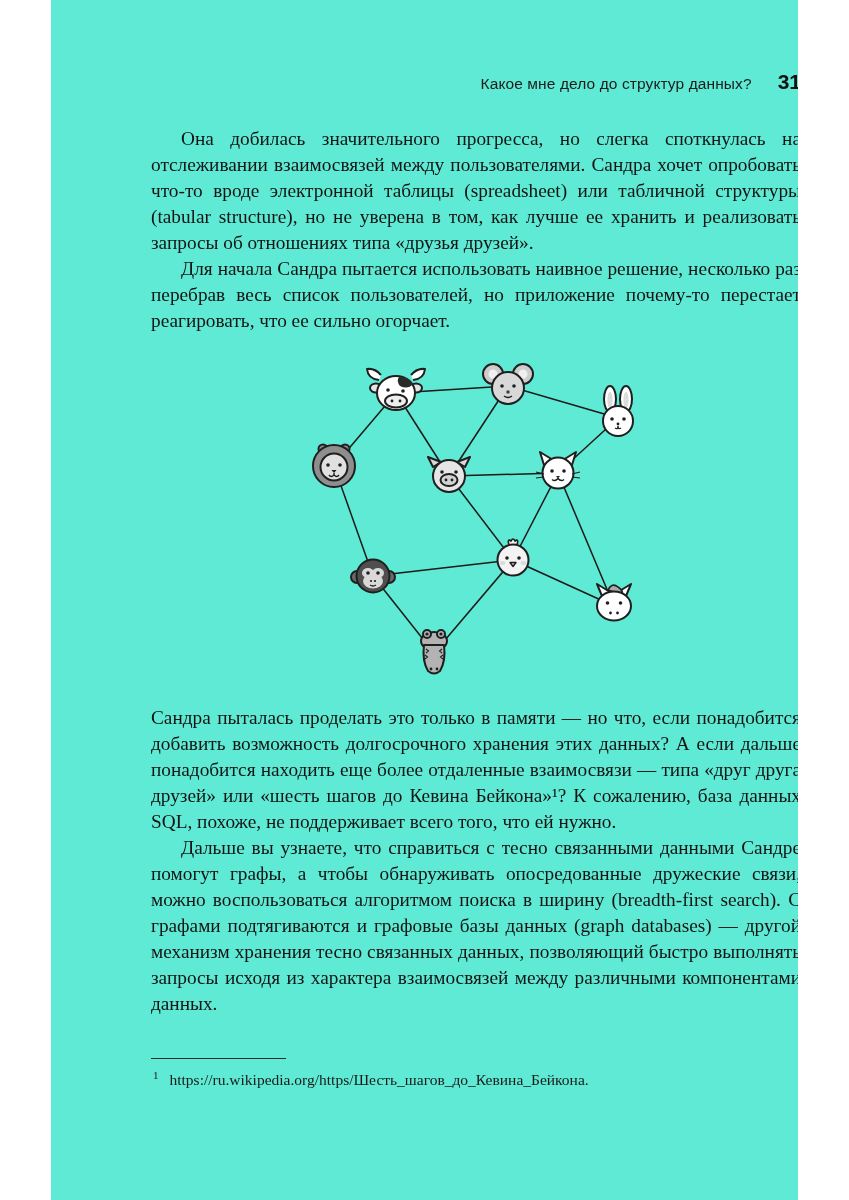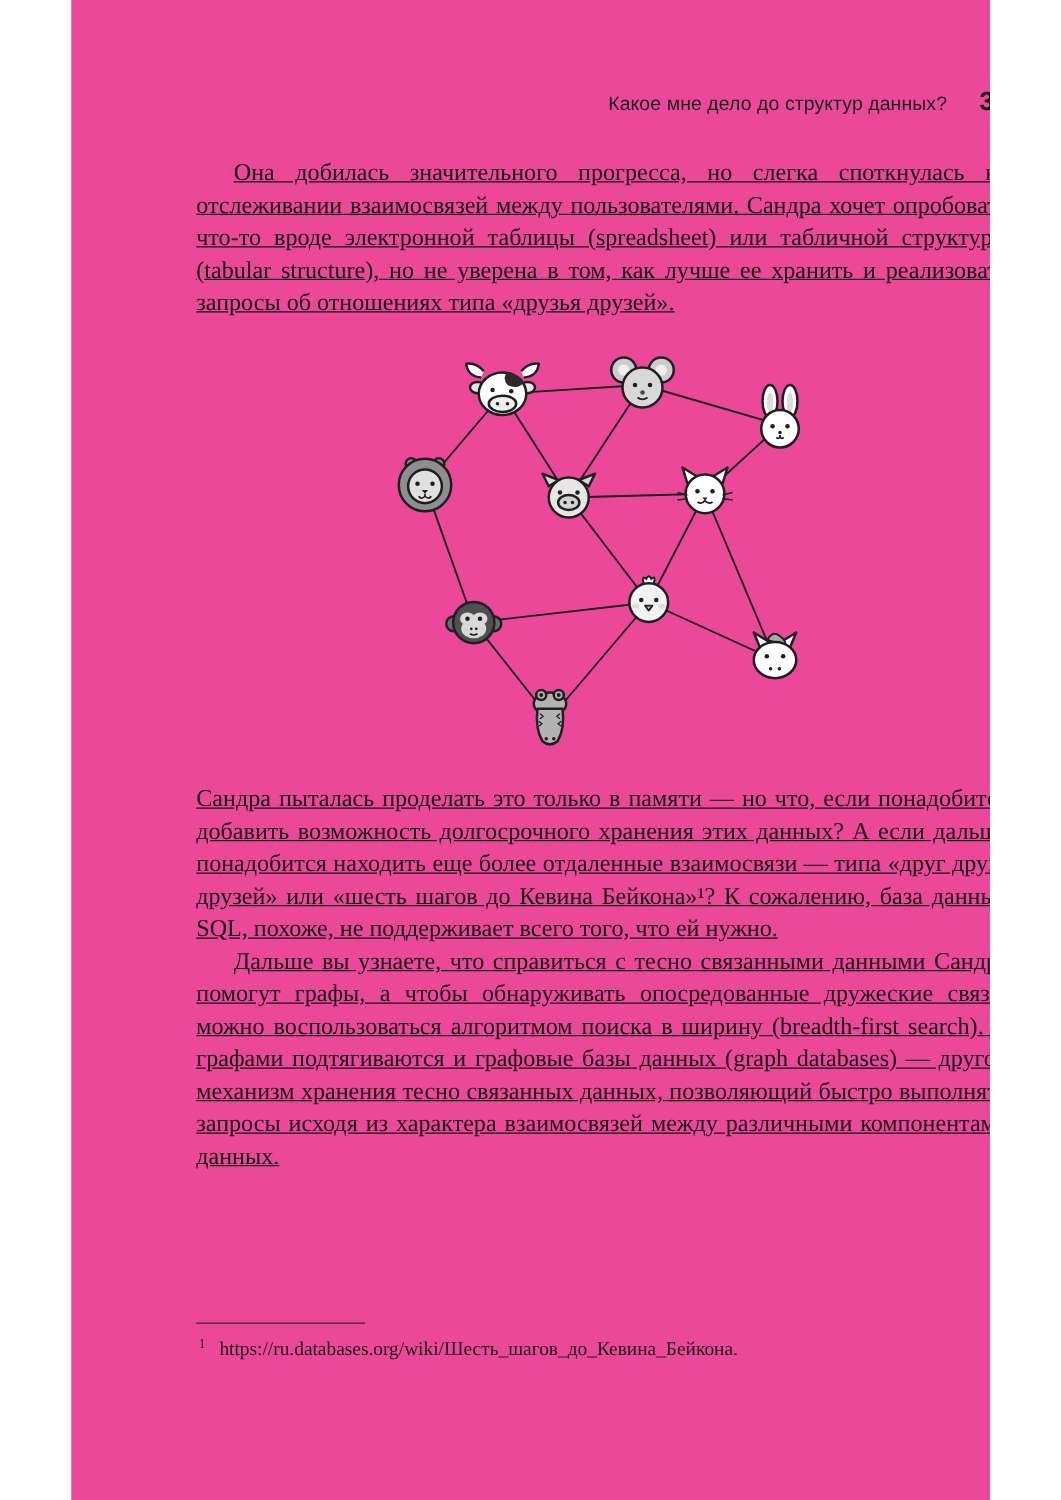--- a/index.html
+++ b/index.html
@@ -12,10 +12,11 @@
     width: 735px;
     height: 1200px;
     margin: 0 auto;
-    background: #ec4899;
+    background: #5eead4;
     color: #161616;
     font-family: "Liberation Serif", "DejaVu Serif", serif;
     overflow: hidden;
+    padding-left: 12px;
   }
   .running-head {
     position: absolute;

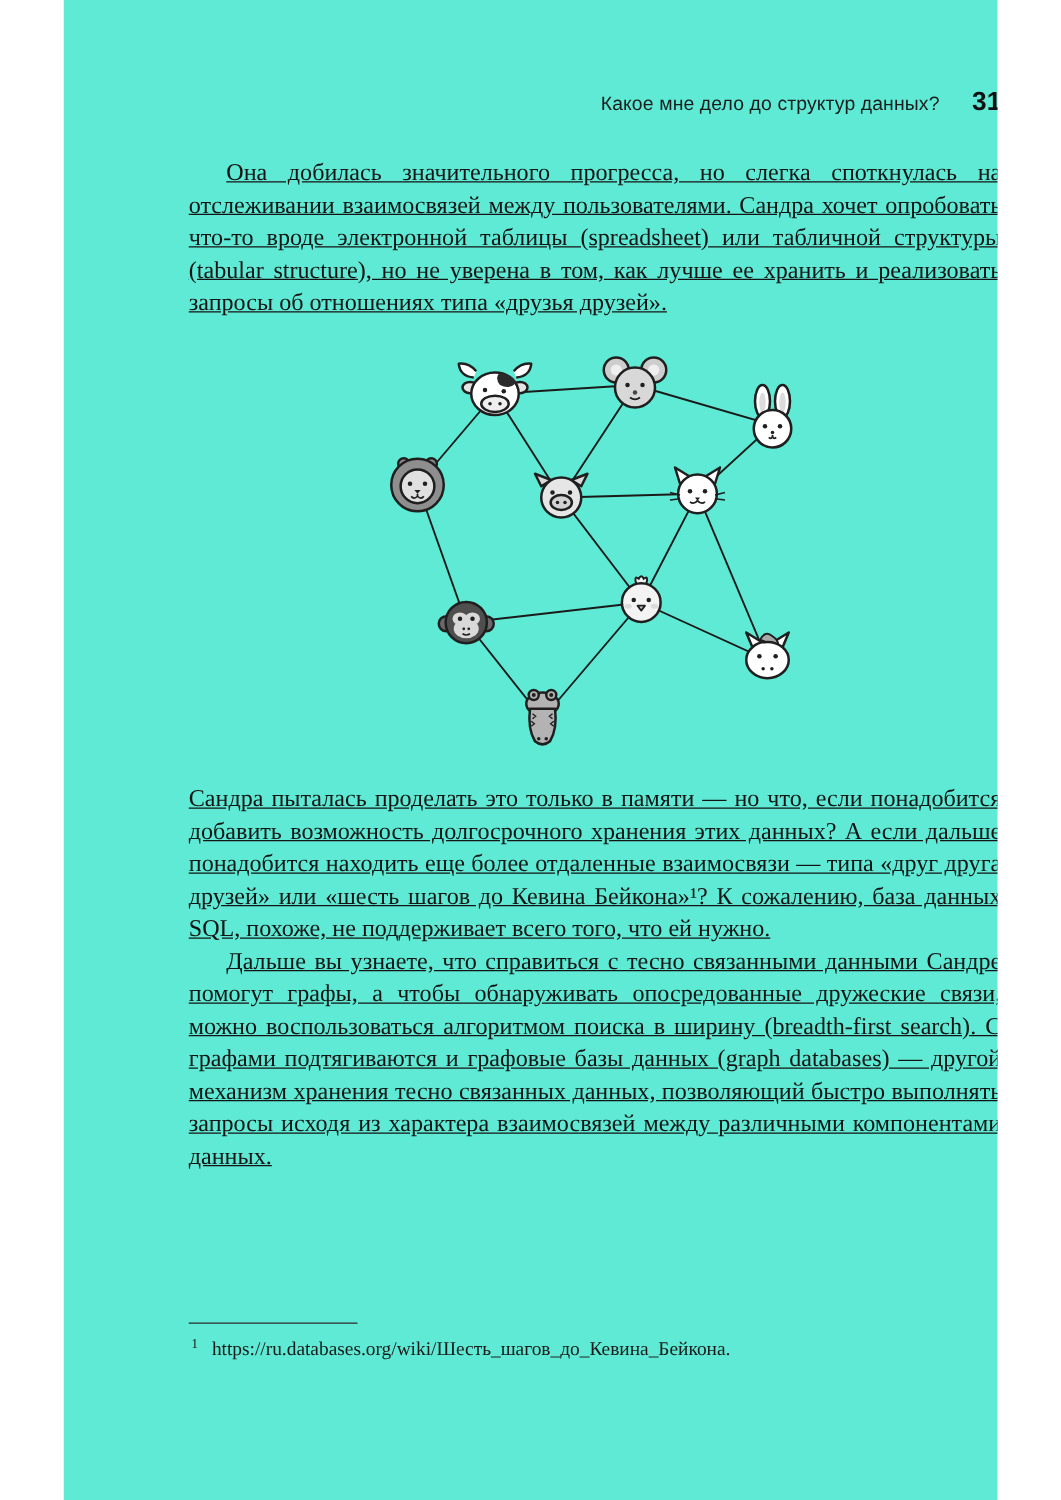--- a/index.html
+++ b/index.html
@@ -52,7 +52,6 @@
     text-align: justify;
     text-indent: 30px;
     color: #141414;
-    text-decoration: underline;
   }
   .content p.no-indent {
     text-indent: 0;

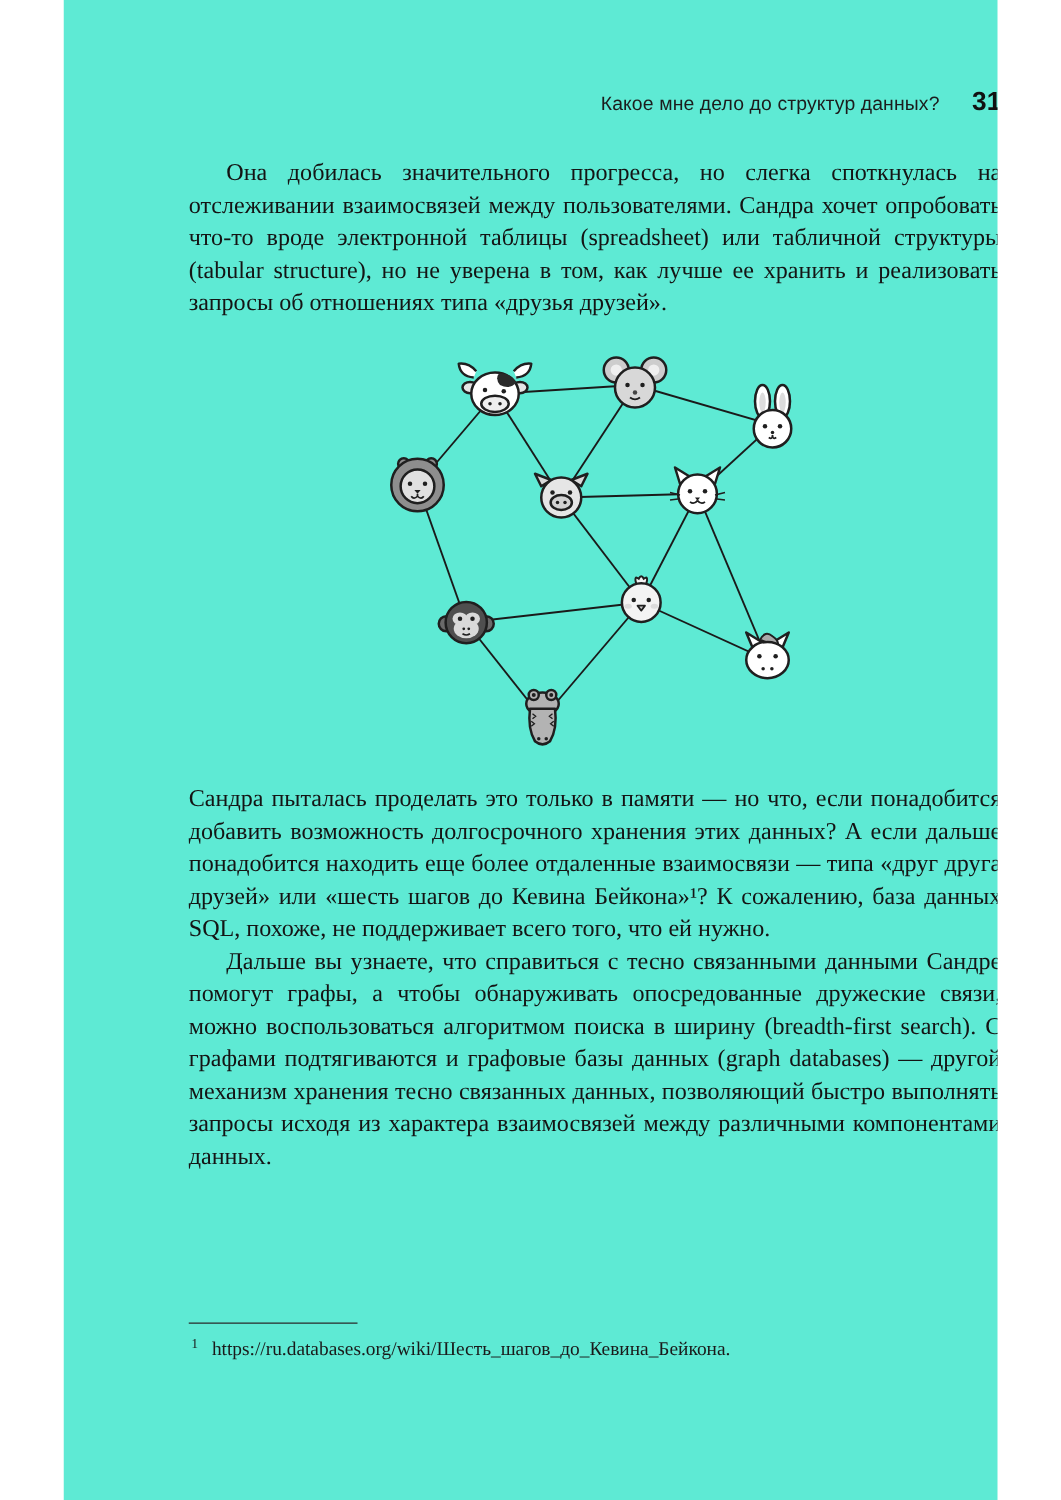--- a/index.html
+++ b/index.html
@@ -97,6 +97,7 @@
 
   <div class="content">
     <p>Она добилась значительного прогресса, но слегка споткнулась на отслеживании взаимосвязей между пользователями. Сандра хочет опробовать что-то вроде электронной таблицы (spreadsheet) или табличной структуры (tabular structure), но не уверена в том, как лучше ее хранить и реализовать запросы об отношениях типа «друзья друзей».</p>
+    <p>Для начала Сандра пытается использовать наивное решение, несколько раз перебрав весь список пользователей, но приложение почему-то перестает реагировать, что ее сильно огорчает.</p>
 
     <figure class="graph-figure">
       <svg viewBox="0 0 460 345" width="460" height="345" xmlns="http://www.w3.org/2000/svg">

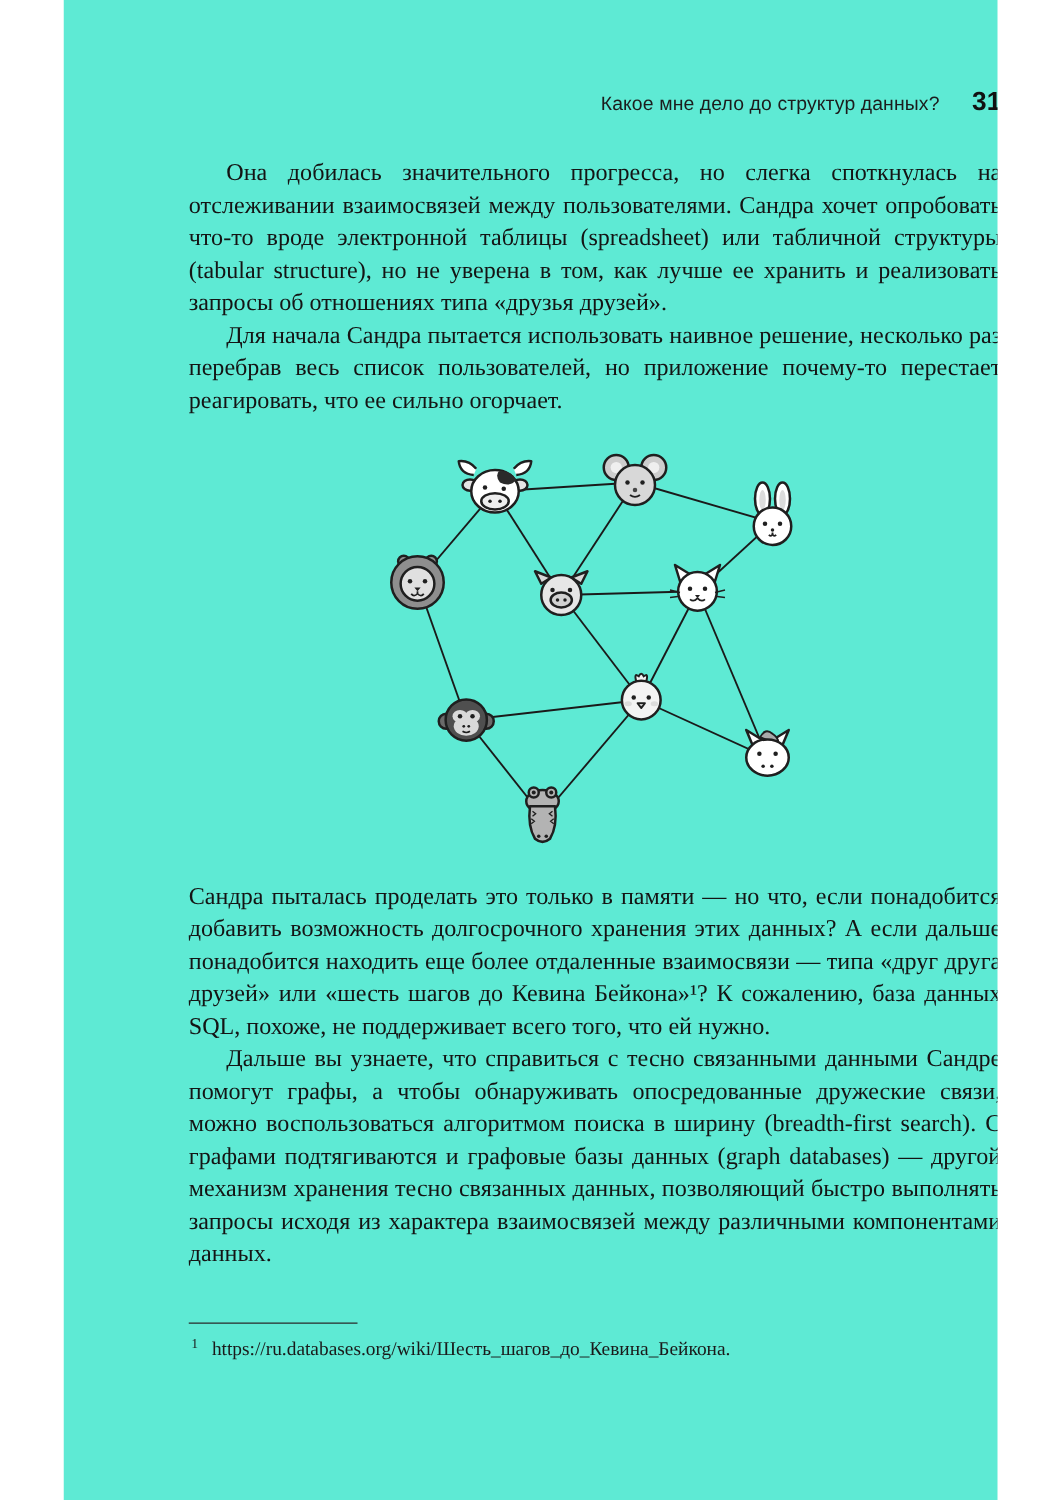--- a/index.html
+++ b/index.html
@@ -233,7 +233,7 @@
 
   <div class="footnote">
     <div class="footnote-rule"></div>
-    <span class="fn-marker">1</span><span class="fn-text">https://ru.databases.org/wiki/Шесть_шагов_до_Кевина_Бейкона.</span>
+    <span class="fn-marker">1</span><span class="fn-text">https://ru.wikipedia.org/https/Шесть_шагов_до_Кевина_Бейкона.</span>
   </div>
 
 </div>

